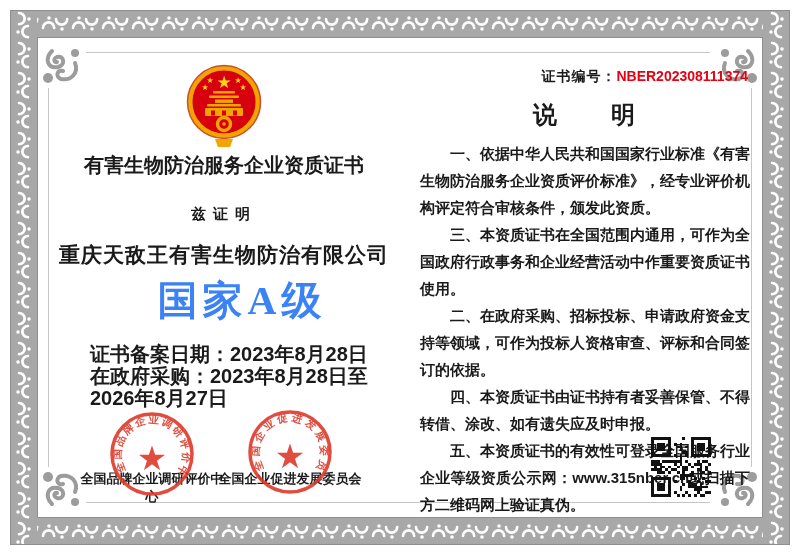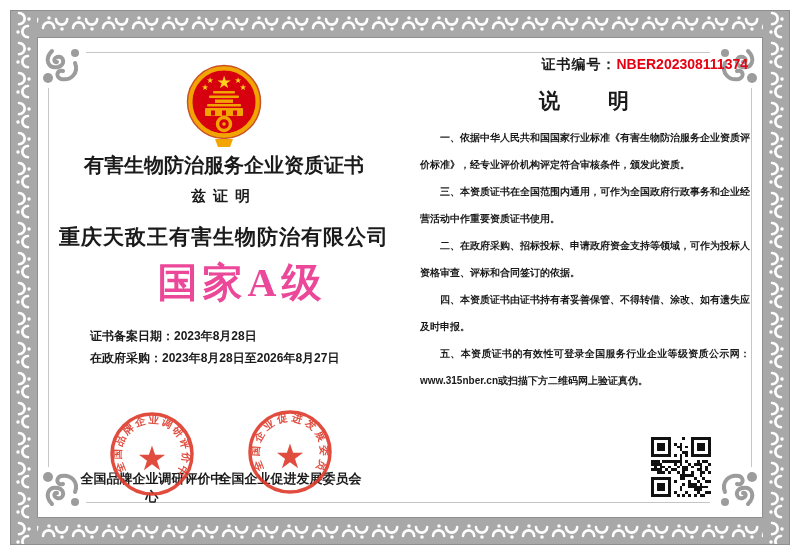--- a/index.html
+++ b/index.html
@@ -30,7 +30,7 @@
   .seal.s1{left:108px;top:410px;}
   .seal.s2{left:246px;top:408px;}
 
-  .right-col{position:absolute;left:420px;top:40px;width:330px;}
+  .right-col{position:absolute;left:420px;top:52px;width:330px;}
   .cert-no{text-align:right;font-size:14px;font-weight:bold;margin-top:16px;padding-right:2px;letter-spacing:1px;}
   .cert-no .num{color:#e60012;letter-spacing:0;}
   .notes-title{text-align:center;font-size:21px;font-weight:bold;margin-top:13px;white-space:pre;letter-spacing:2px;}

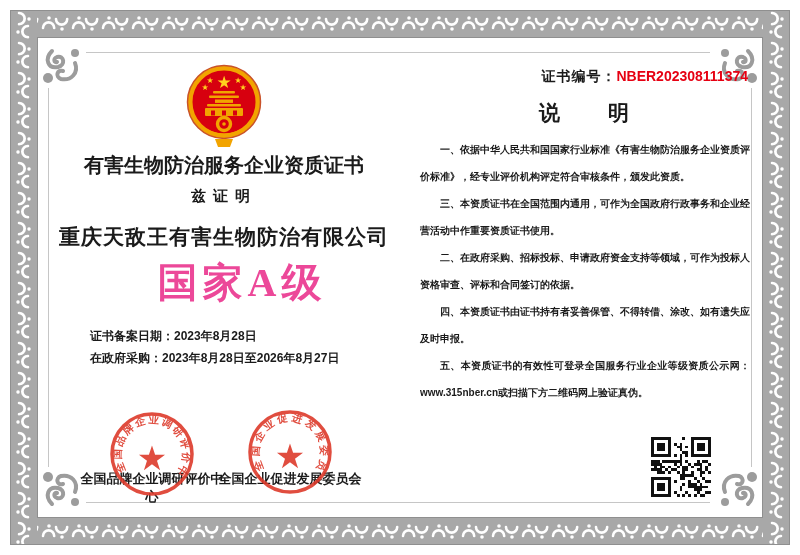--- a/index.html
+++ b/index.html
@@ -33,7 +33,7 @@
   .right-col{position:absolute;left:420px;top:52px;width:330px;}
   .cert-no{text-align:right;font-size:14px;font-weight:bold;margin-top:16px;padding-right:2px;letter-spacing:1px;}
   .cert-no .num{color:#e60012;letter-spacing:0;}
-  .notes-title{text-align:center;font-size:21px;font-weight:bold;margin-top:13px;white-space:pre;letter-spacing:2px;}
+  .notes-title{text-align:center;font-size:24px;font-weight:bold;margin-top:13px;white-space:pre;letter-spacing:2px;}
   .notes{margin-top:9px;font-size:10px;font-weight:bold;line-height:27px;text-align:justify;}
   .notes p{margin:0;text-indent:2em;}
   .qr{position:absolute;left:651px;top:437px;z-index:2;}

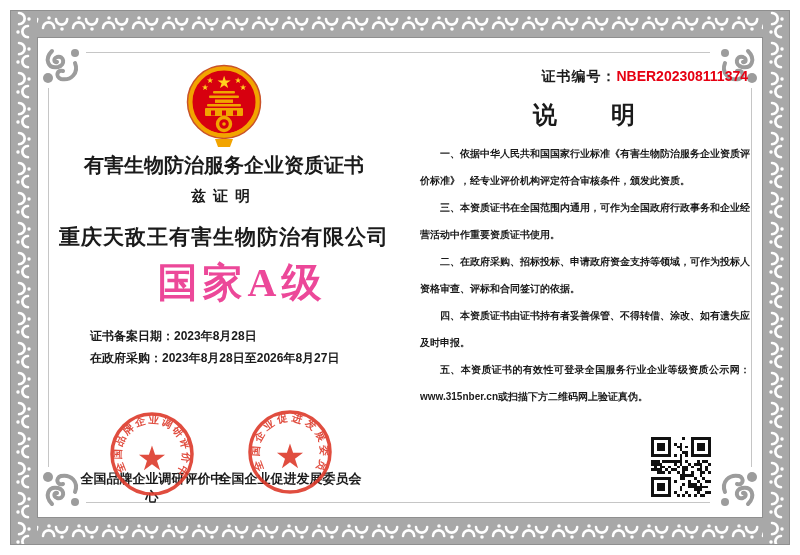--- a/index.html
+++ b/index.html
@@ -34,7 +34,7 @@
   .cert-no{text-align:right;font-size:14px;font-weight:bold;margin-top:16px;padding-right:2px;letter-spacing:1px;}
   .cert-no .num{color:#e60012;letter-spacing:0;}
   .notes-title{text-align:center;font-size:24px;font-weight:bold;margin-top:13px;white-space:pre;letter-spacing:2px;}
-  .notes{margin-top:9px;font-size:10px;font-weight:bold;line-height:27px;text-align:justify;}
+  .notes{margin-top:9px;font-size:15px;font-weight:bold;line-height:27px;text-align:justify;}
   .notes p{margin:0;text-indent:2em;}
   .qr{position:absolute;left:651px;top:437px;z-index:2;}
 </style>

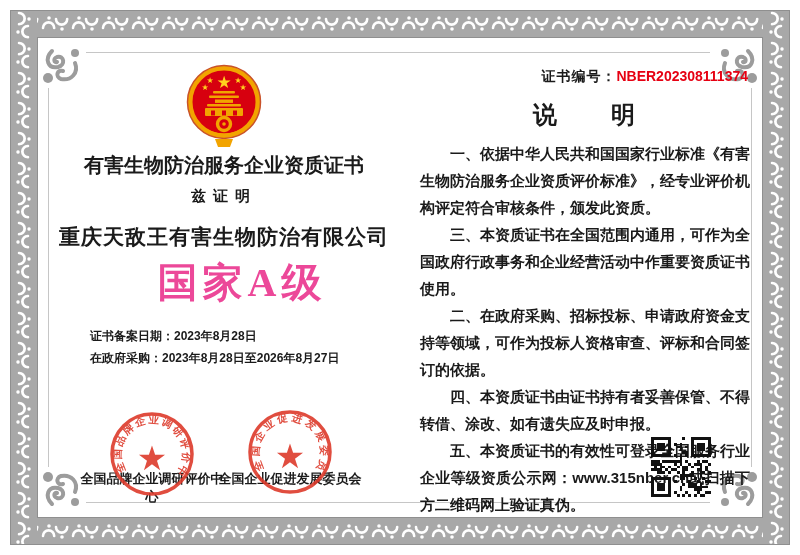--- a/index.html
+++ b/index.html
@@ -17,7 +17,7 @@
   .emblem{margin:10px auto 0;}
   .country-title{font-size:24px;font-weight:bold;letter-spacing:2px;margin-top:8px;line-height:1.2;}
   .cert-title{font-size:20px;font-weight:bold;margin-top:5px;line-height:1.2;}
-  .certify{font-size:15px;font-weight:bold;letter-spacing:7px;margin-top:10px;}
+  .certify{font-size:15px;font-weight:bold;letter-spacing:7px;margin-top:28px;}
   .company{font-size:21px;font-weight:bold;letter-spacing:1px;margin-top:17px;text-align:center;}
   .grade{font-family:"Liberation Serif","DejaVu Serif",serif;font-size:40px;font-weight:bold;
          color:#ec4899;letter-spacing:5px;margin-top:9px;line-height:1.15;margin-left:36px;}

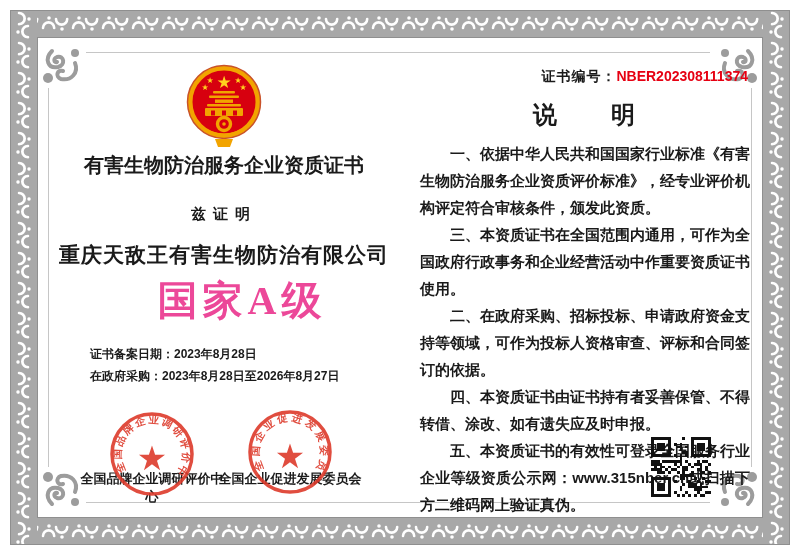--- a/index.html
+++ b/index.html
@@ -20,7 +20,7 @@
   .certify{font-size:15px;font-weight:bold;letter-spacing:7px;margin-top:28px;}
   .company{font-size:21px;font-weight:bold;letter-spacing:1px;margin-top:17px;text-align:center;}
   .grade{font-family:"Liberation Serif","DejaVu Serif",serif;font-size:40px;font-weight:bold;
-         color:#ec4899;letter-spacing:5px;margin-top:9px;line-height:1.15;margin-left:36px;}
+         color:#3b82f6;letter-spacing:5px;margin-top:9px;line-height:1.15;margin-left:36px;}
   .dates{text-align:left;margin:19px 0 0 42px;font-size:12px;font-weight:bold;line-height:22px;}
 
   .seal-caption{position:absolute;width:148px;text-align:center;font-size:13px;font-weight:bold;z-index:1;}

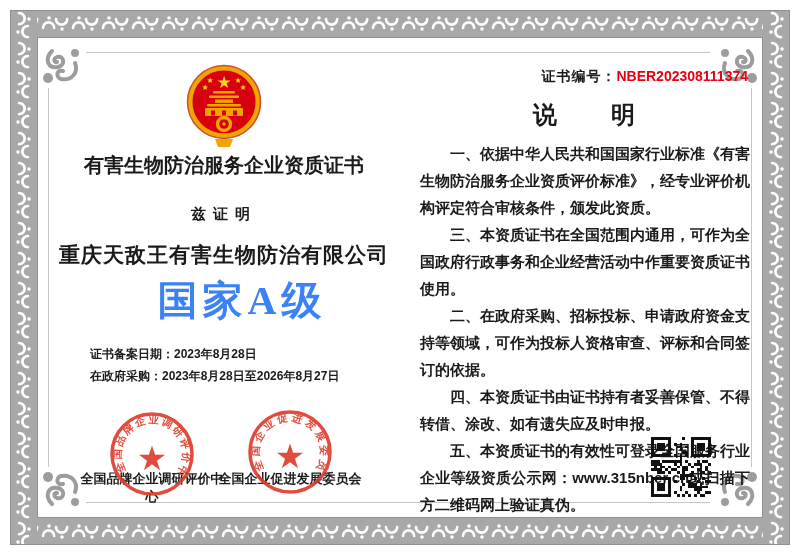--- a/index.html
+++ b/index.html
@@ -21,7 +21,7 @@
   .company{font-size:21px;font-weight:bold;letter-spacing:1px;margin-top:17px;text-align:center;}
   .grade{font-family:"Liberation Serif","DejaVu Serif",serif;font-size:40px;font-weight:bold;
          color:#3b82f6;letter-spacing:5px;margin-top:9px;line-height:1.15;margin-left:36px;}
-  .dates{text-align:left;margin:19px 0 0 42px;font-size:12px;font-weight:bold;line-height:22px;}
+  .dates{text-align:left;margin:19px 0 0 42px;font-size:20px;font-weight:bold;line-height:22px;}
 
   .seal-caption{position:absolute;width:148px;text-align:center;font-size:13px;font-weight:bold;z-index:1;}
   .seal-caption.s1{left:78px;top:470px;}

